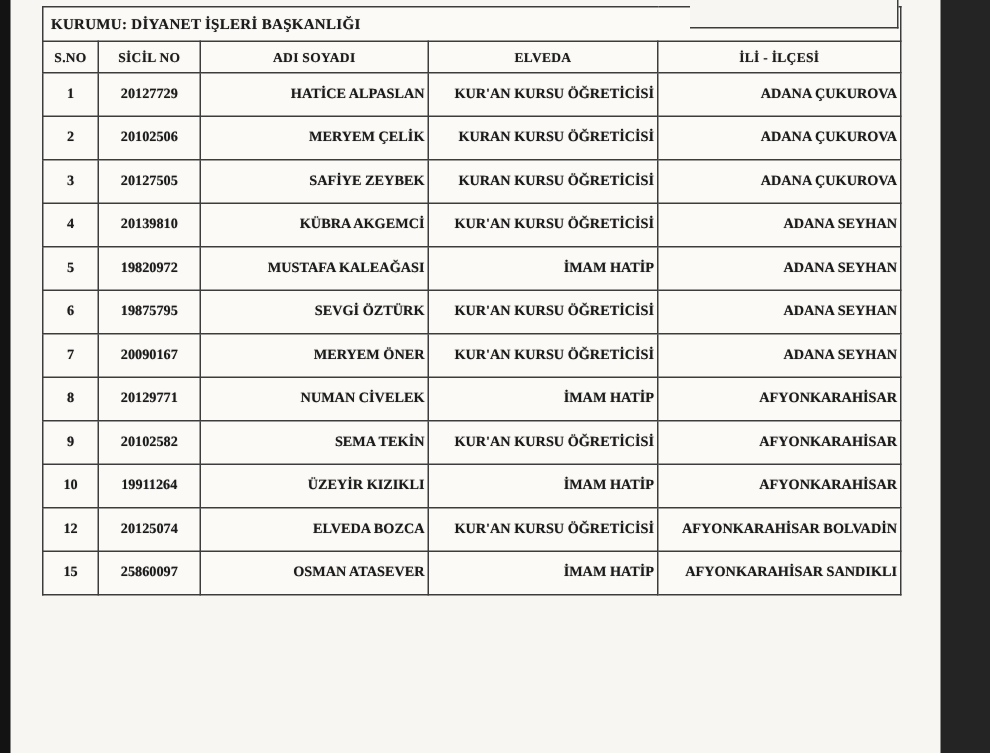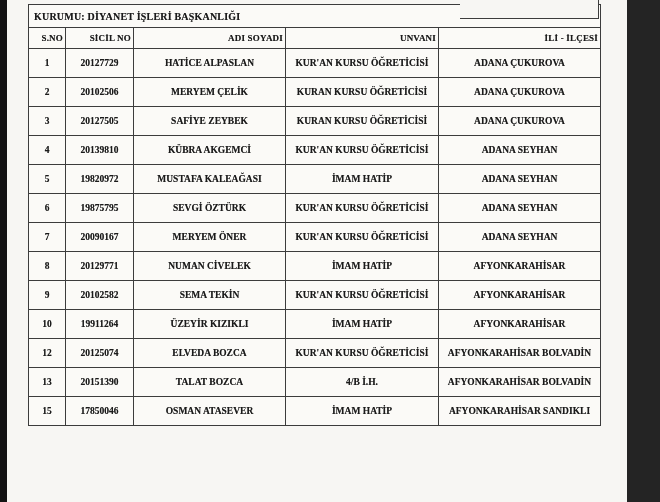--- a/index.html
+++ b/index.html
@@ -58,7 +58,7 @@
   tr.header-row th {
     height: 21px;
     font-size: 9px;
-    text-align: right;
+    text-align: center;
     padding: 0 2px;
     letter-spacing: 0.2px;
   }

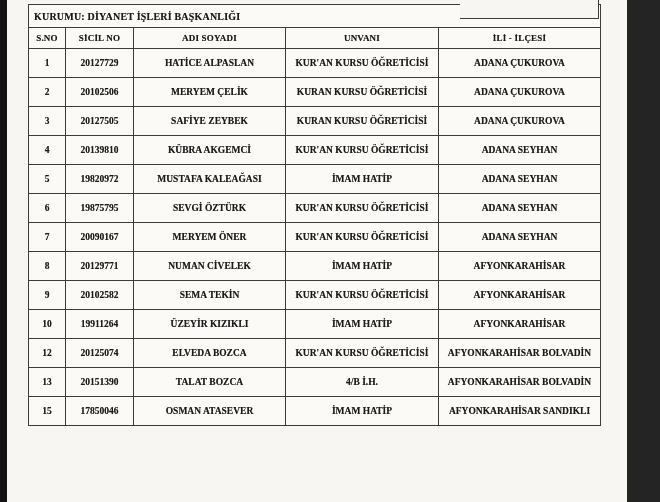--- a/index.html
+++ b/index.html
@@ -105,7 +105,7 @@
         <th>S.NO</th>
         <th>SİCİL NO</th>
         <th>ADI SOYADI</th>
-        <th>UNVANI</th>
+        <th>ELVEDA</th>
         <th>İLİ - İLÇESİ</th>
       </tr>
     </tbody>

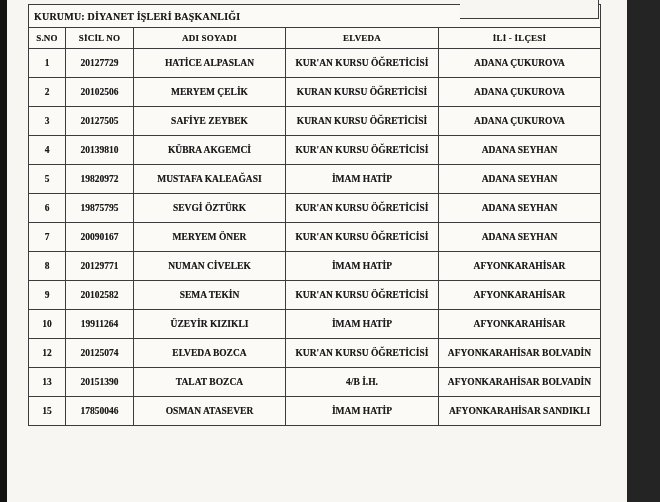--- a/index.html
+++ b/index.html
@@ -68,7 +68,7 @@
     padding: 0 2px;
   }
   td.c-sno, td.c-sicil { text-align: center; }
-  td.c-ad, td.c-unvan, td.c-il { text-align: center; padding-left: 4px; }
+  td.c-ad, td.c-unvan, td.c-il { text-align: right; padding-left: 4px; }
   .scan-artifact {
     position: absolute;
     left: 460px;

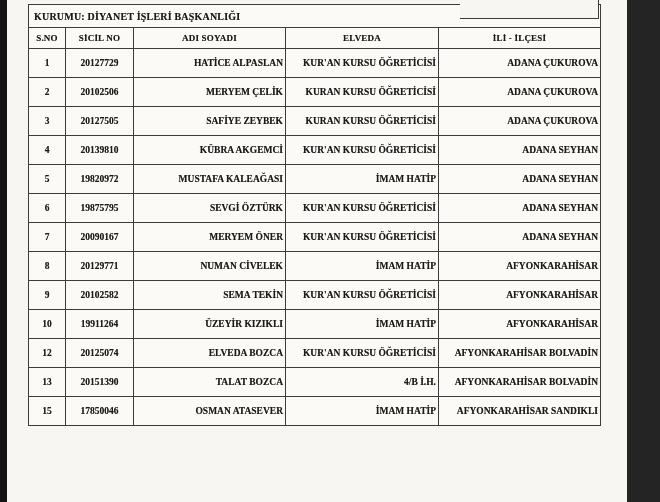--- a/index.html
+++ b/index.html
@@ -188,13 +188,6 @@
           <td class="c-il">AFYONKARAHİSAR BOLVADİN</td>
         </tr>
         <tr class="data-row">
-          <td class="c-sno">13</td>
-          <td class="c-sicil">20151390</td>
-          <td class="c-ad">TALAT BOZCA</td>
-          <td class="c-unvan">4/B İ.H.</td>
-          <td class="c-il">AFYONKARAHİSAR BOLVADİN</td>
-        </tr>
-        <tr class="data-row">
           <td class="c-sno">15</td>
           <td class="c-sicil">17850046</td>
           <td class="c-ad">OSMAN ATASEVER</td>

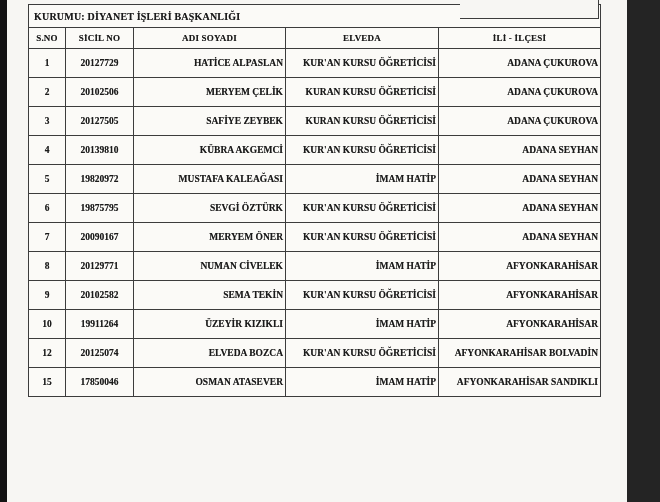--- a/index.html
+++ b/index.html
@@ -189,7 +189,7 @@
         </tr>
         <tr class="data-row">
           <td class="c-sno">15</td>
-          <td class="c-sicil">17850046</td>
+          <td class="c-sicil">25860097</td>
           <td class="c-ad">OSMAN ATASEVER</td>
           <td class="c-unvan">İMAM HATİP</td>
           <td class="c-il">AFYONKARAHİSAR SANDIKLI</td>

